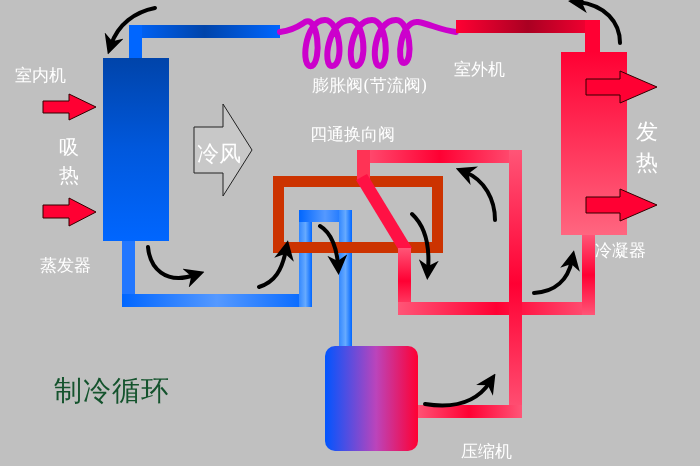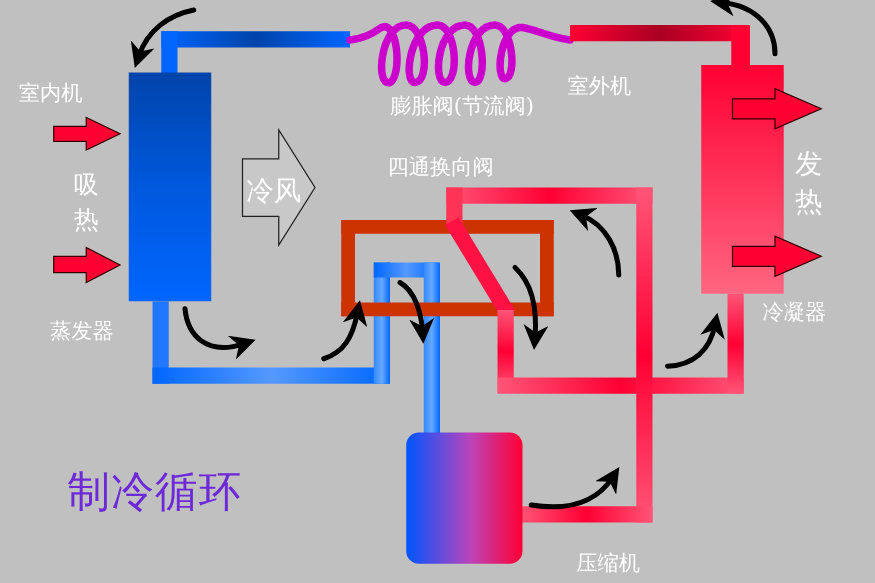--- a/index.html
+++ b/index.html
@@ -148,7 +148,7 @@
 <div class="lbl" style="left:454px;top:61px;">室外机</div>
 <div class="vlbl" style="left:636px;top:117px;font-size:22px;">发</div>
 <div class="vlbl" style="left:636px;top:148px;font-size:22px;">热</div>
-<div class="lbl" style="left:610px;top:242px;text-align:right;">冷凝器</div>
+<div class="lbl" style="left:595px;top:242px;text-align:right;">冷凝器</div>
 <div class="lbl" style="left:432px;top:443px;margin-left:29px;">压缩机</div>
 <div class="title" style="left:54px;top:377px;">制冷循环</div>
 

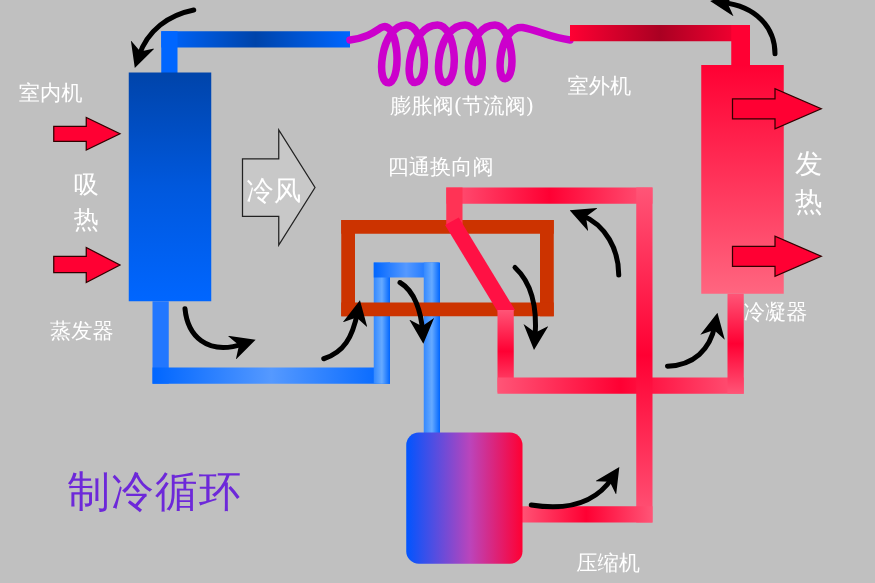--- a/index.html
+++ b/index.html
@@ -7,7 +7,7 @@
   .lbl{position:absolute;color:#ffffff;font-size:17px;white-space:nowrap;line-height:1;}
   .vlbl{position:absolute;color:#ffffff;font-size:20px;line-height:1.35;width:22px;text-align:center;}
   svg{position:absolute;left:0;top:0;}
-  .title{position:absolute;color:#6d28d9;font-size:34px;line-height:1;letter-spacing:1px;}
+  .title{position:absolute;color:#14532d;font-size:28px;line-height:1;letter-spacing:1px;}
 </style>
 </head>
 <body>

